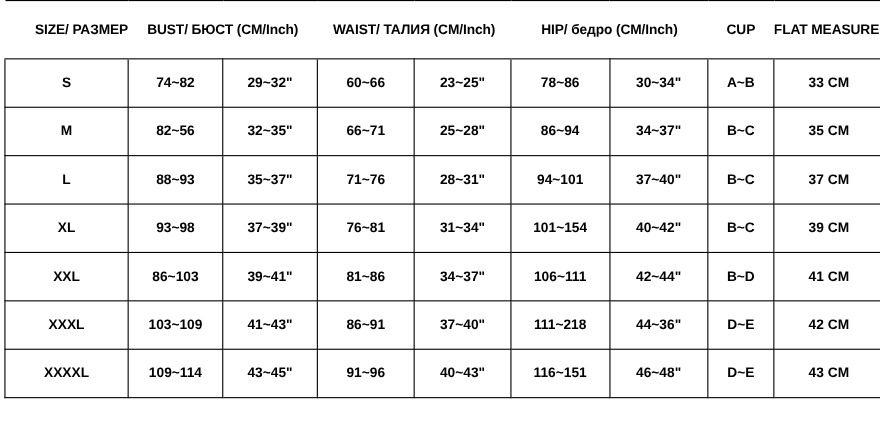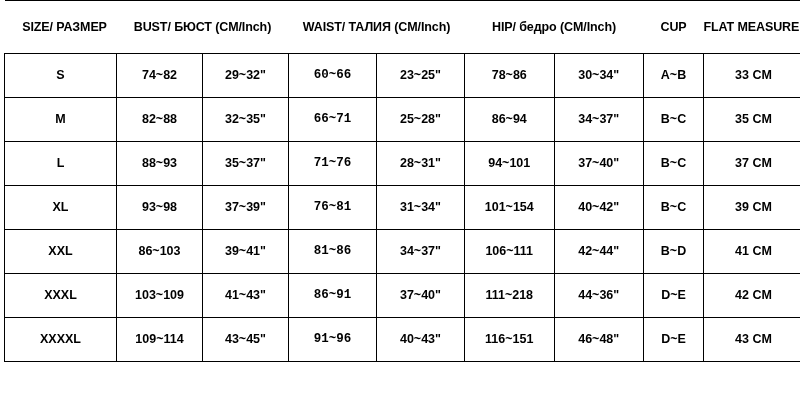--- a/index.html
+++ b/index.html
@@ -56,7 +56,7 @@
   .c7 { width: 60px; }
   .c8 { width: 100px; }
 
-  thead th.h0 { width: 104px; text-align: center; padding-left: 8px; margin-top: 36px; }
+  thead th.h0 { width: 104px; text-align: right; padding-left: 8px; margin-top: 36px; }
   thead th.h1 { width: 172px; }
   thead th.h2 { width: 176px; }
   thead th.h3 { width: 179px; }

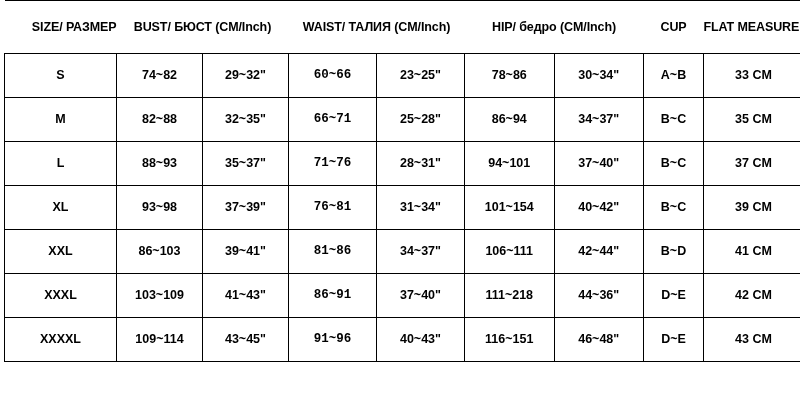--- a/index.html
+++ b/index.html
@@ -49,7 +49,7 @@
   .c0 { width: 104px; }
   .c1 { width: 81px; }
   .c2 { width: 91px; }
-  .c3 { width: 84px; font-family: Liberation Mono, monospace; }
+  .c3 { width: 84px; }
   .c4 { width: 92px; }
   .c5 { width: 85px; }
   .c6 { width: 94px; }

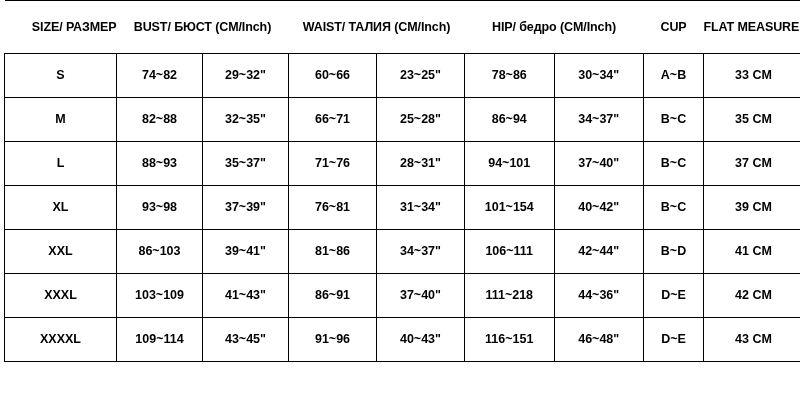--- a/index.html
+++ b/index.html
@@ -103,7 +103,7 @@
       </tr>
       <tr>
         <td class="c0">M</td>
-        <td class="c1">82~88</td>
+        <td class="c1">82~56</td>
         <td class="c2">32~35"</td>
         <td class="c3">66~71</td>
         <td class="c4">25~28"</td>

